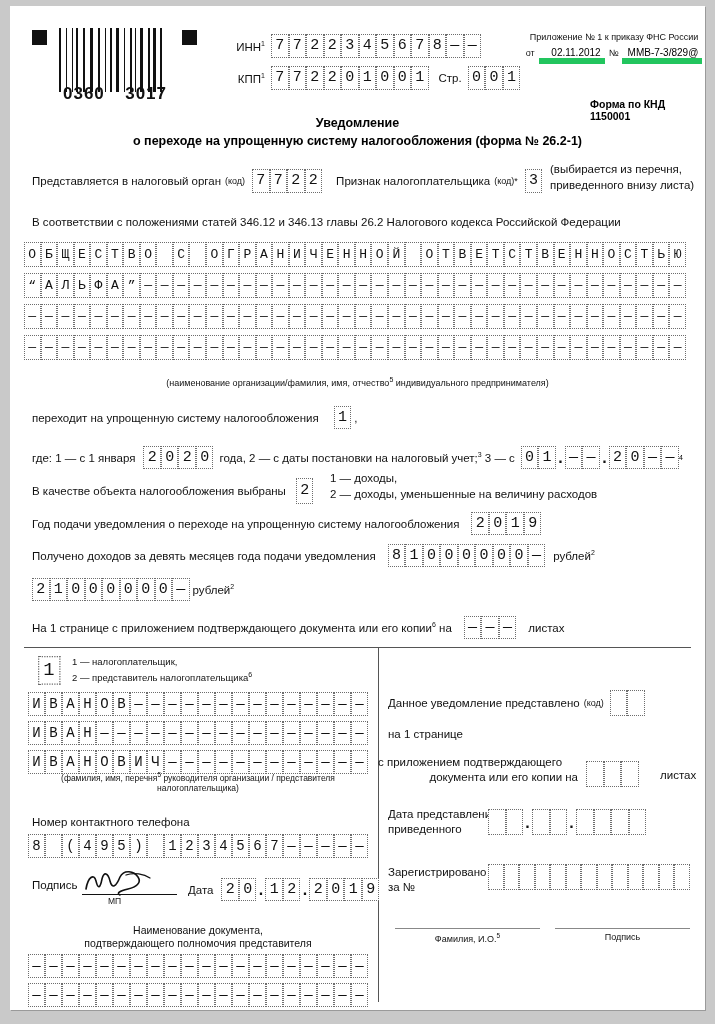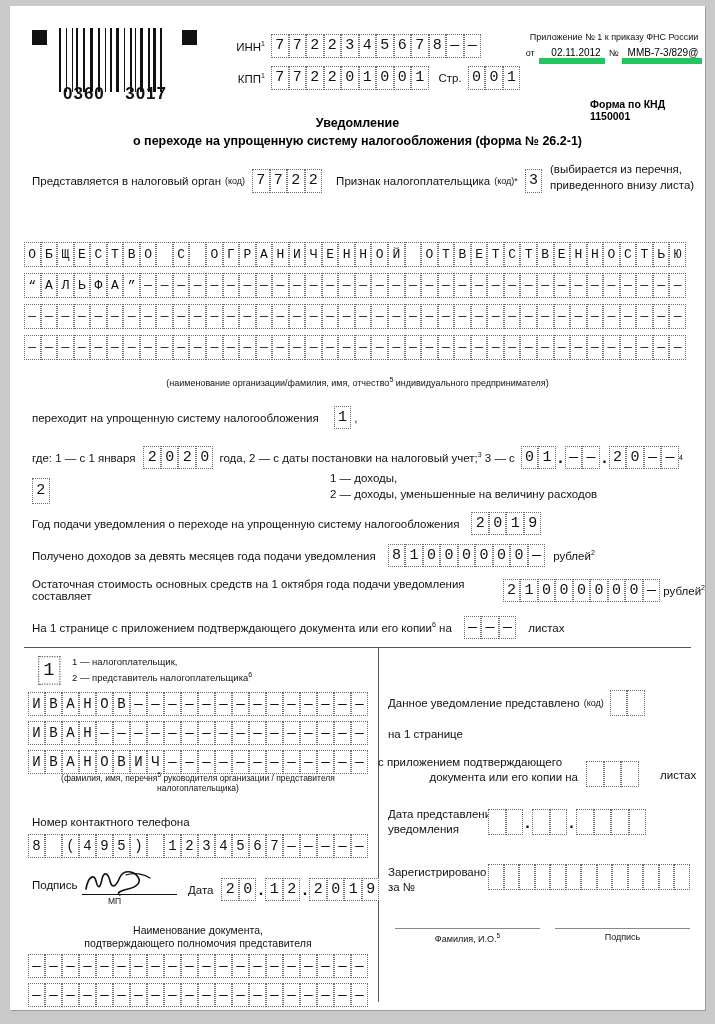--- a/index.html
+++ b/index.html
@@ -188,6 +188,7 @@
     <div class="abs lbl" style="left:540px; top:157px;">(выбирается из перечня,</div>
     <div class="abs lbl" style="left:540px; top:173px;">приведенного внизу листа)</div>
 
+    <div class="abs lbl" style="left:22px; top:210px;">В соответствии с положениями статей 346.12 и 346.13 главы 26.2 Налогового кодекса Российской Федерации</div>
 
     <div class="abs" id="org-grid" style="left:14px; top:236px;">
         <div class="cells sep" style="margin-bottom: 6px;">

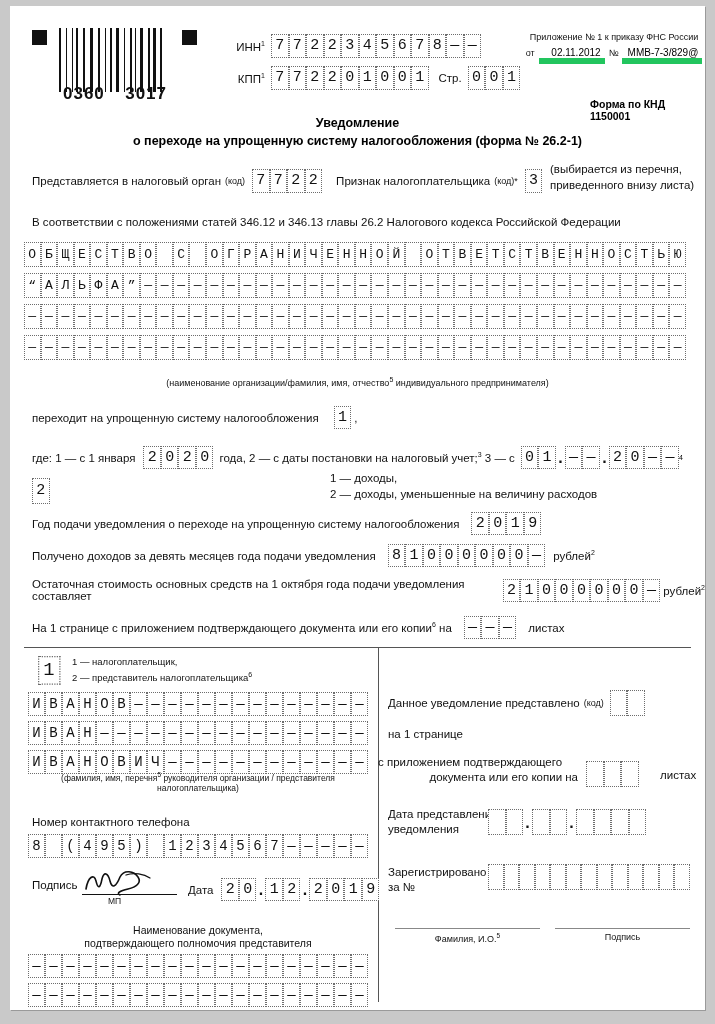--- a/index.html
+++ b/index.html
@@ -403,6 +403,7 @@
     </div>
 
     <div class="abs" style="left:22px; top:472px; display:flex; align-items:center;">
+      <span class="lbl" style="margin-right:10px;">В качестве объекта налогообложения выбраны</span>
       <div class="cells sep" id="object-cells">
           <div class="cell" style="width: 17.5px; height: 26px; font-size: 15px; line-height: 24px;">2</div>
         </div>

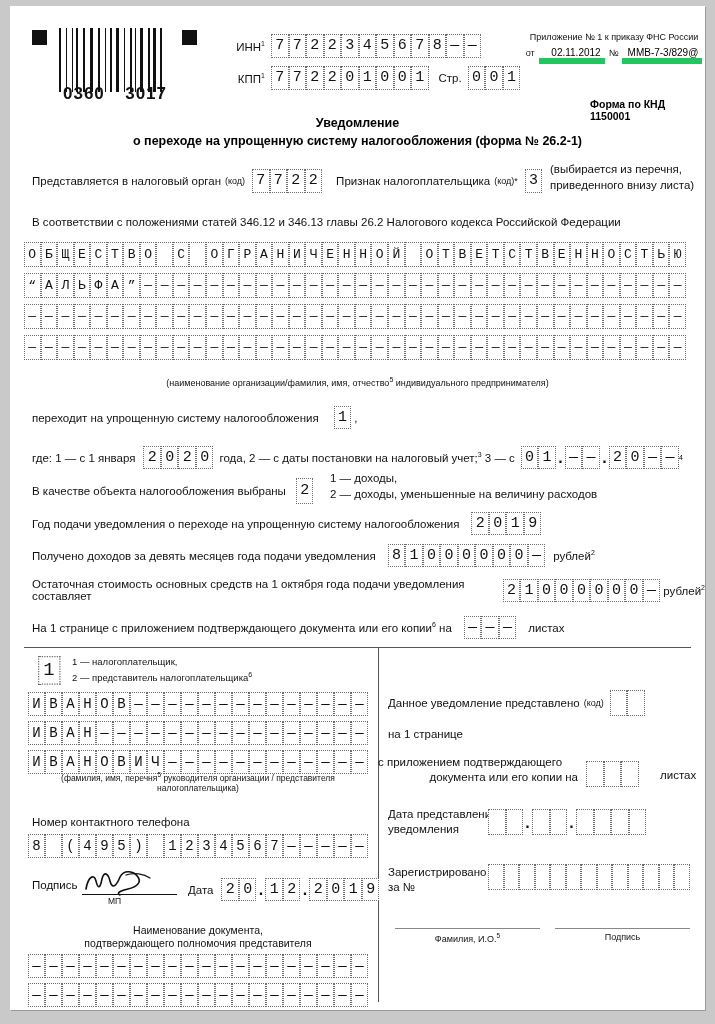--- a/index.html
+++ b/index.html
@@ -440,7 +440,6 @@
     </div>
 
     <div class="abs" style="left:22px; top:572px; display:flex; align-items:center;">
-      <span class="lbl" style="margin-right:2px;">Остаточная стоимость основных средств на 1 октября года подачи уведомления составляет</span>
       <div class="cells sep" id="residual-cells">
           <div class="cell" style="width: 17.5px; height: 23px; font-size: 15px; line-height: 21px;">2</div>
           <div class="cell" style="width: 17.5px; height: 23px; font-size: 15px; line-height: 21px;">1</div>

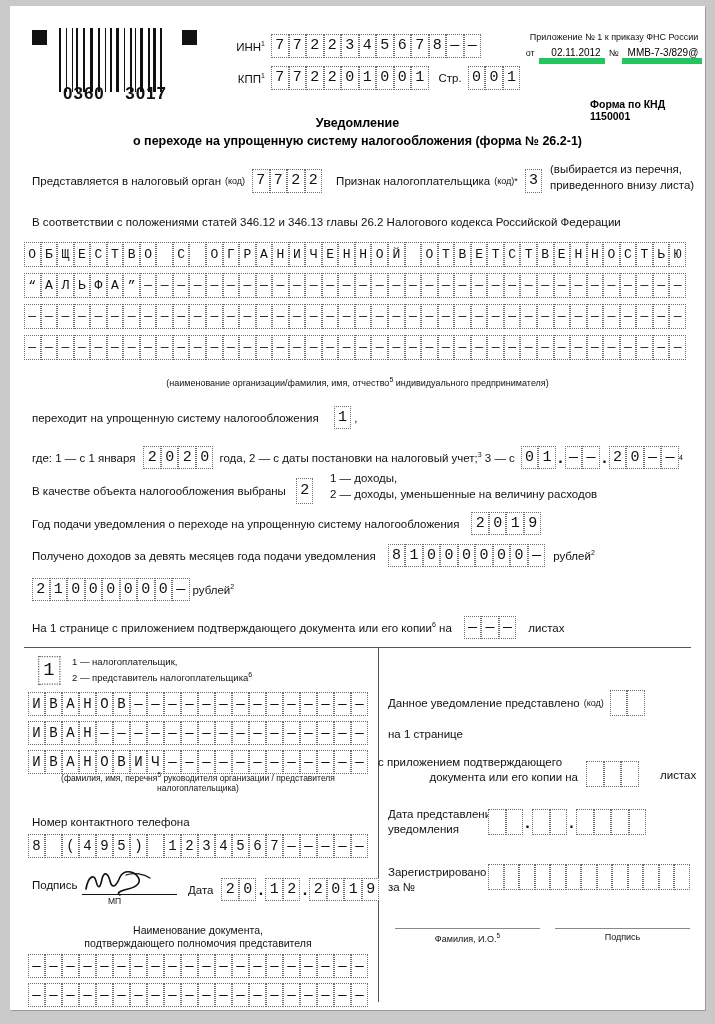--- a/index.html
+++ b/index.html
@@ -683,7 +683,7 @@
     <div class="abs lbl" style="left:650px; top:763px;">листах</div>
 
     <div class="abs lbl" style="left:378px; top:802px;">Дата представления</div>
-    <div class="abs lbl" style="left:378px; top:817px;">уведомления</div>
+    <div class="abs lbl" style="left:378px; top:817px;">приведенного</div>
     <div class="abs" style="left:478px; top:803px; display:flex; align-items:center;">
       <div class="cells sep" id="off-dd">
           <div class="cell" style="width: 17.5px; height: 26px; font-size: 15px; line-height: 24px;"></div>

